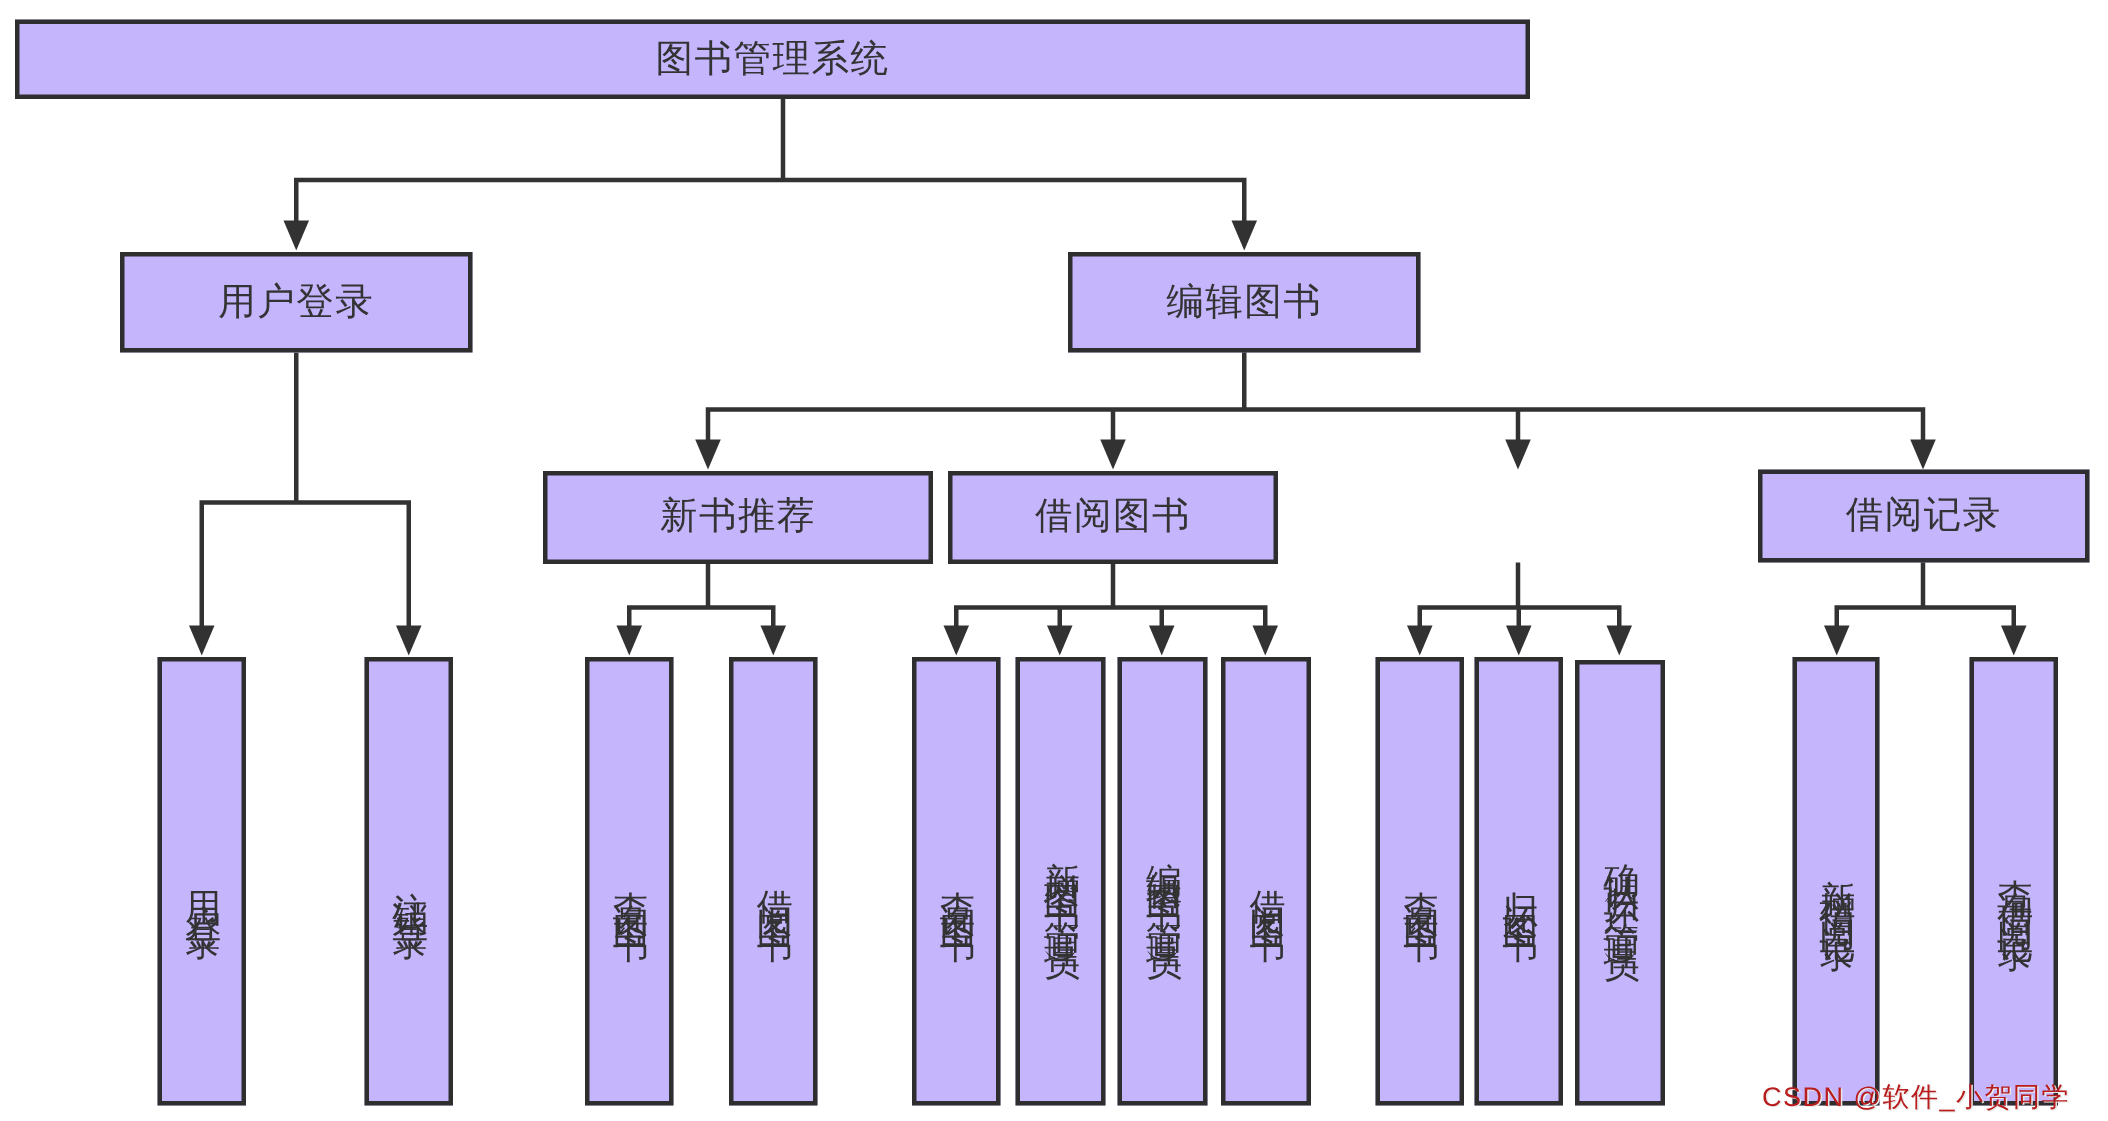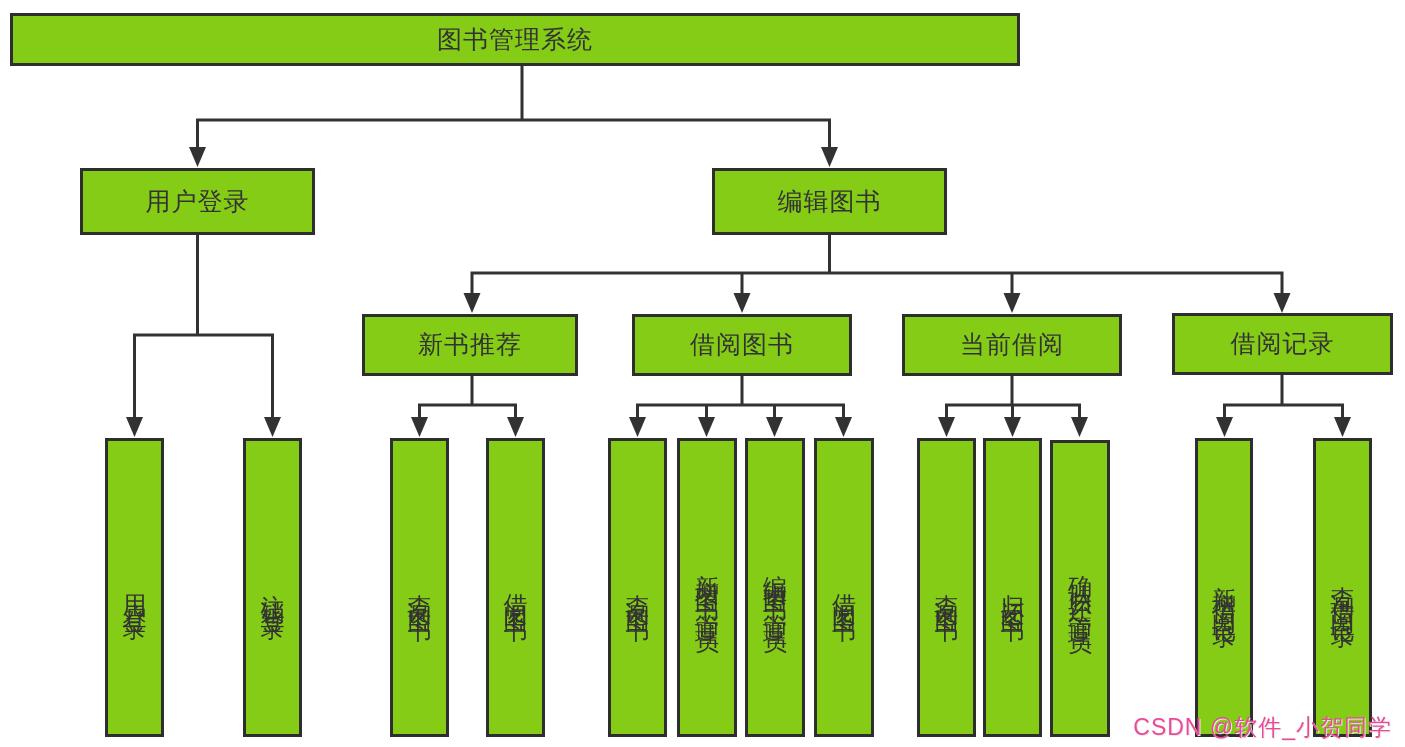--- a/index.html
+++ b/index.html
@@ -30,7 +30,7 @@
     position: absolute;
     box-sizing: border-box;
     border: 3px solid #2e2e2e;
-    background: #84cc16;
+    background: #c4b5fd;
     color: #333333;
     display: flex;
     align-items: center;

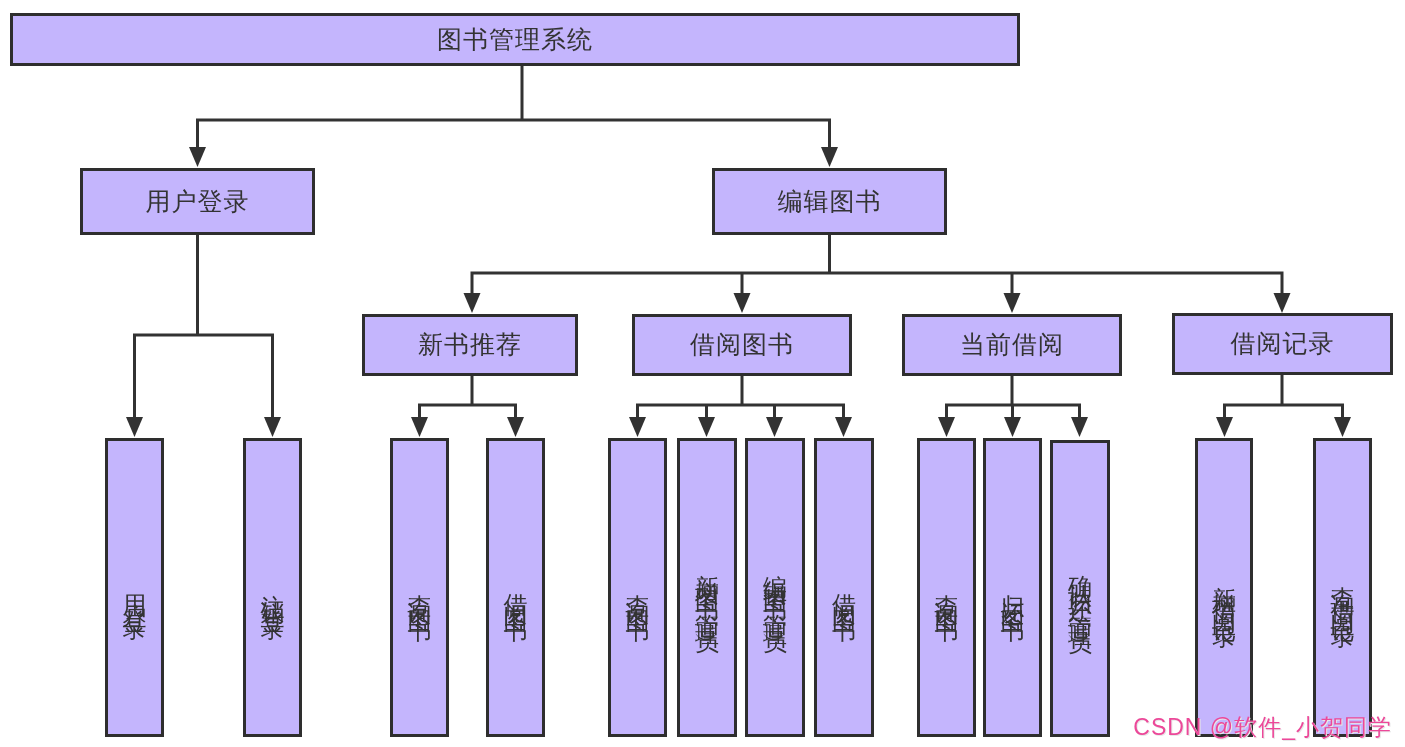--- a/index.html
+++ b/index.html
@@ -128,7 +128,7 @@
   <div class="node h-node" style="left:80px;top:168px;width:235px;height:67px">用户登录</div>
   <div class="node h-node" style="left:712px;top:168px;width:235px;height:67px">编辑图书</div>
 
-  <div class="node h-node" style="left:362px;top:314px;width:216px;height:62px">新书推荐</div>
+  <div class="node h-node" style="left:362px;top:314px;width:260px;height:62px">新书推荐</div>
   <div class="node h-node" style="left:632px;top:314px;width:220px;height:62px">借阅图书</div>
   <div class="node h-node" style="left:902px;top:314px;width:220px;height:62px">当前借阅</div>
   <div class="node h-node" style="left:1172px;top:313px;width:221px;height:62px">借阅记录</div>

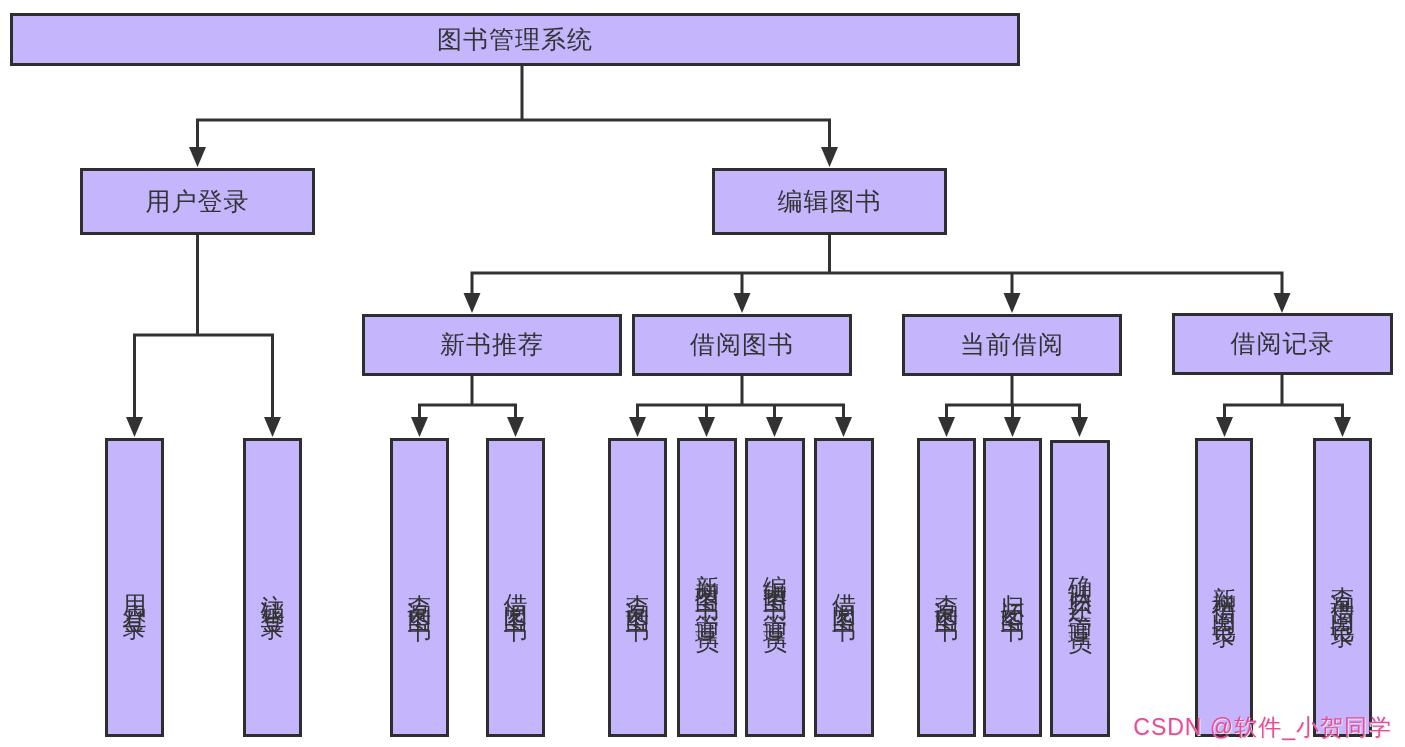--- a/index.html
+++ b/index.html
@@ -130,7 +130,6 @@
 
   <div class="node h-node" style="left:362px;top:314px;width:260px;height:62px">新书推荐</div>
   <div class="node h-node" style="left:632px;top:314px;width:220px;height:62px">借阅图书</div>
-  <div class="node h-node" style="left:902px;top:314px;width:220px;height:62px">当前借阅</div>
   <div class="node h-node" style="left:1172px;top:313px;width:221px;height:62px">借阅记录</div>
 
   <div class="node v-node" style="left:105px;top:438px;width:59px;height:299px">用户登录</div>

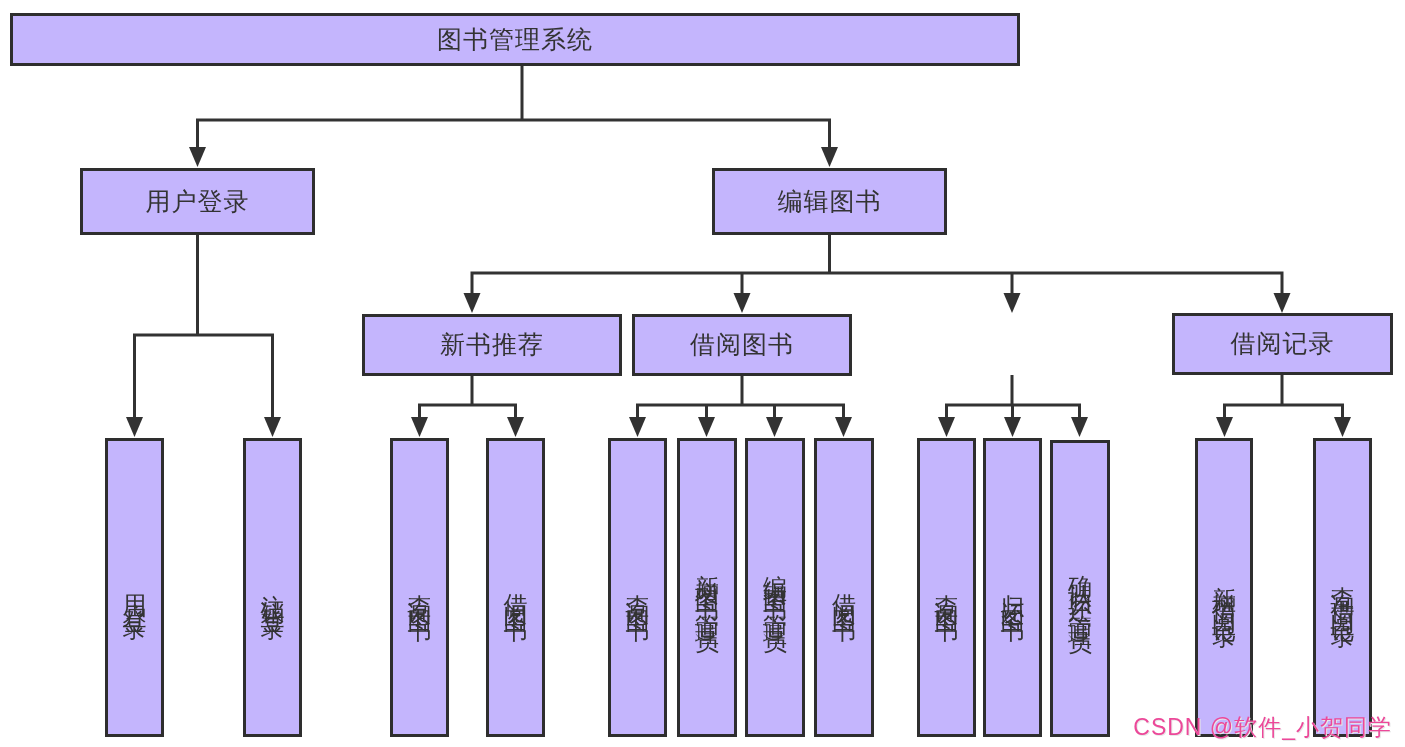--- a/index.html
+++ b/index.html
@@ -51,11 +51,11 @@
   }
   .watermark {
     position: absolute;
-    right: 13px;
+    right: 25px;
     bottom: 4px;
-    font-size: 23px;
+    font-size: 18px;
     letter-spacing: 1px;
-    color: #ec4899;
+    color: #b91c1c;
     white-space: nowrap;
     text-shadow: 1px 1px 0 #e8e8e8;
   }

